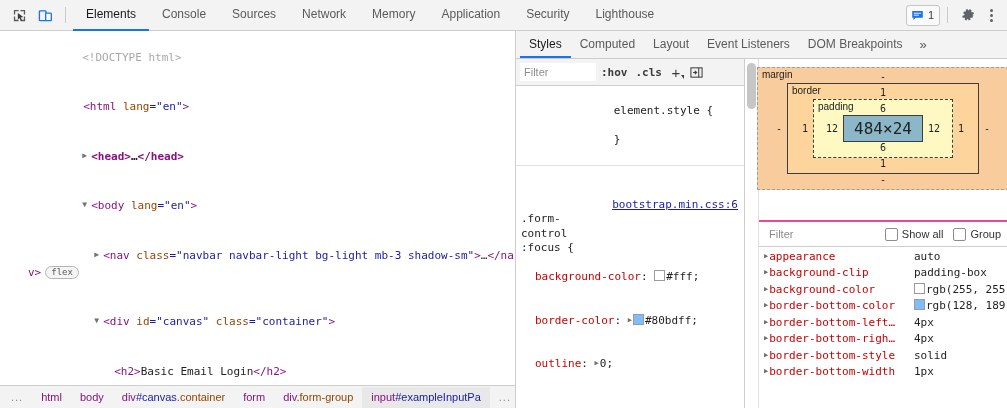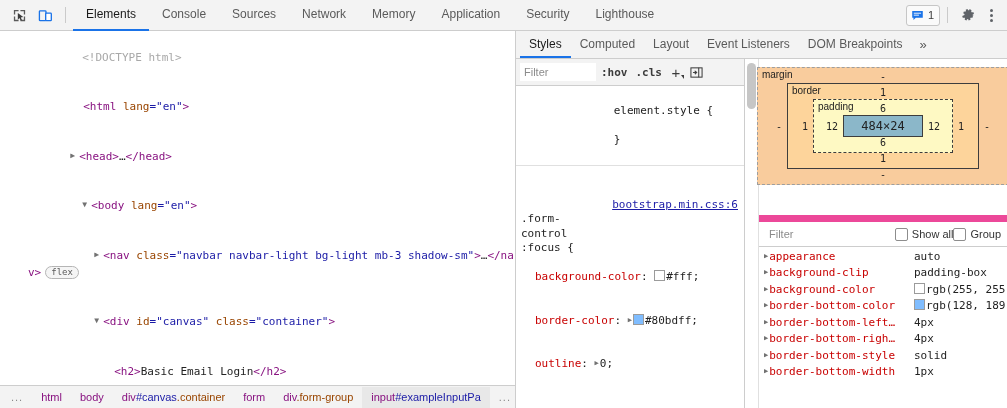--- a/index.html
+++ b/index.html
@@ -379,7 +379,7 @@
   .boxmodel-area {
     height: 163px;
     min-height: 163px;
-    border-bottom: 7px solid #ec4899;
+    border-bottom: 2px solid #ec4899;
     display: flex;
     align-items: flex-start;
     justify-content: center;

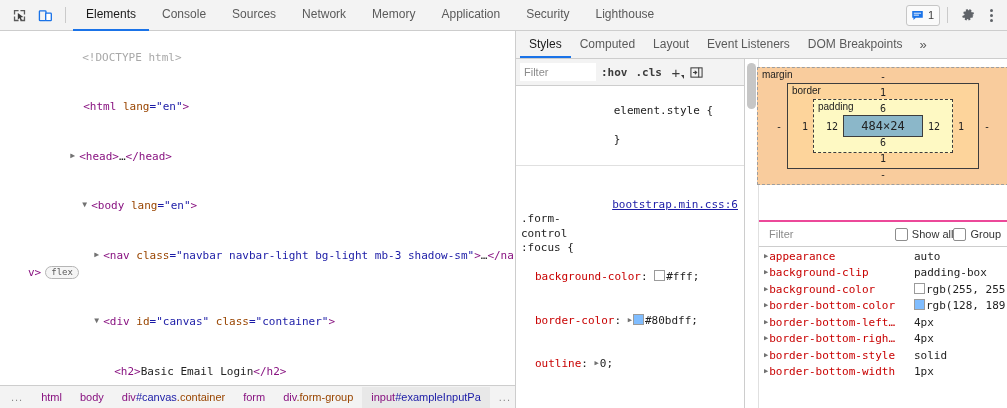--- a/index.html
+++ b/index.html
@@ -416,7 +416,7 @@
     border: 1px solid #3d3d3d;
     background: #8bb7c9;
     padding: 3px 8px;
-    font-size: 12px;
+    font-size: 16px;
     min-width: 62px;
     text-align: center;
   }

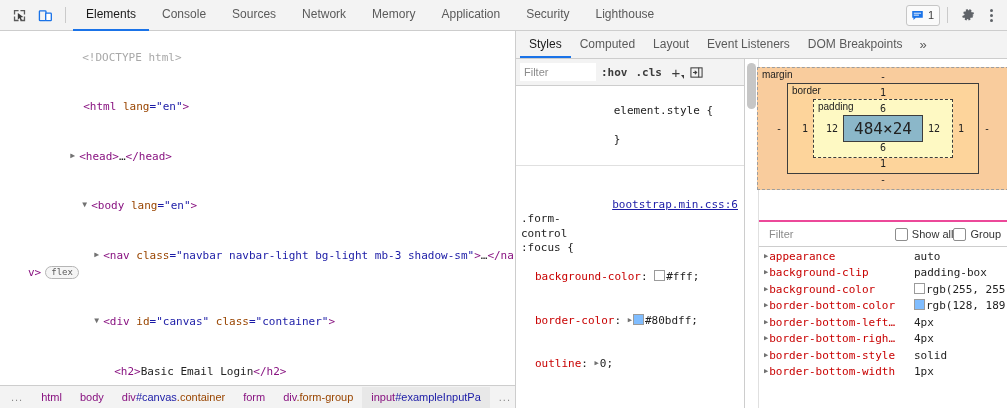--- a/index.html
+++ b/index.html
@@ -603,7 +603,7 @@
           <span class="tw none"></span><span class="tag">&lt;html </span><span class="attr">lang</span><span class="val">="en"</span><span class="tag">&gt;</span>
         </div>
 
-        <div class="node" style="padding-left:4px;">
+        <div class="node" style="padding-left:16px;font-weight:bold;">
           <span class="tw closed"></span><span class="tag">&lt;head&gt;</span><span class="txt">…</span><span class="tag">&lt;/head&gt;</span>
         </div>
 

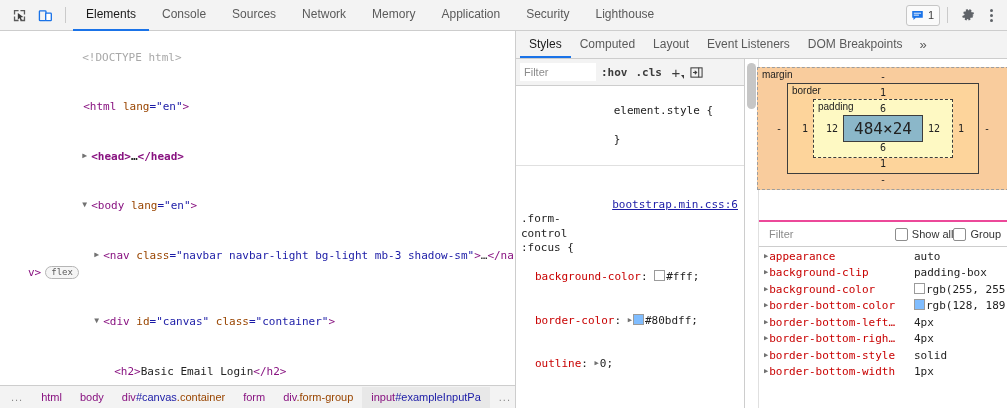--- a/index.html
+++ b/index.html
@@ -739,7 +739,7 @@
 
           <div class="computed-toolbar">
             <input class="filter-input" type="text" placeholder="Filter" style="">
-            <div style="margin-left:auto; display:flex; ">
+            <div style="margin-left:auto; display:flex; gap:10px;">
               <label class="cb-wrap">
                 <span class="cb-box"></span>
                 <span>Show all</span>

